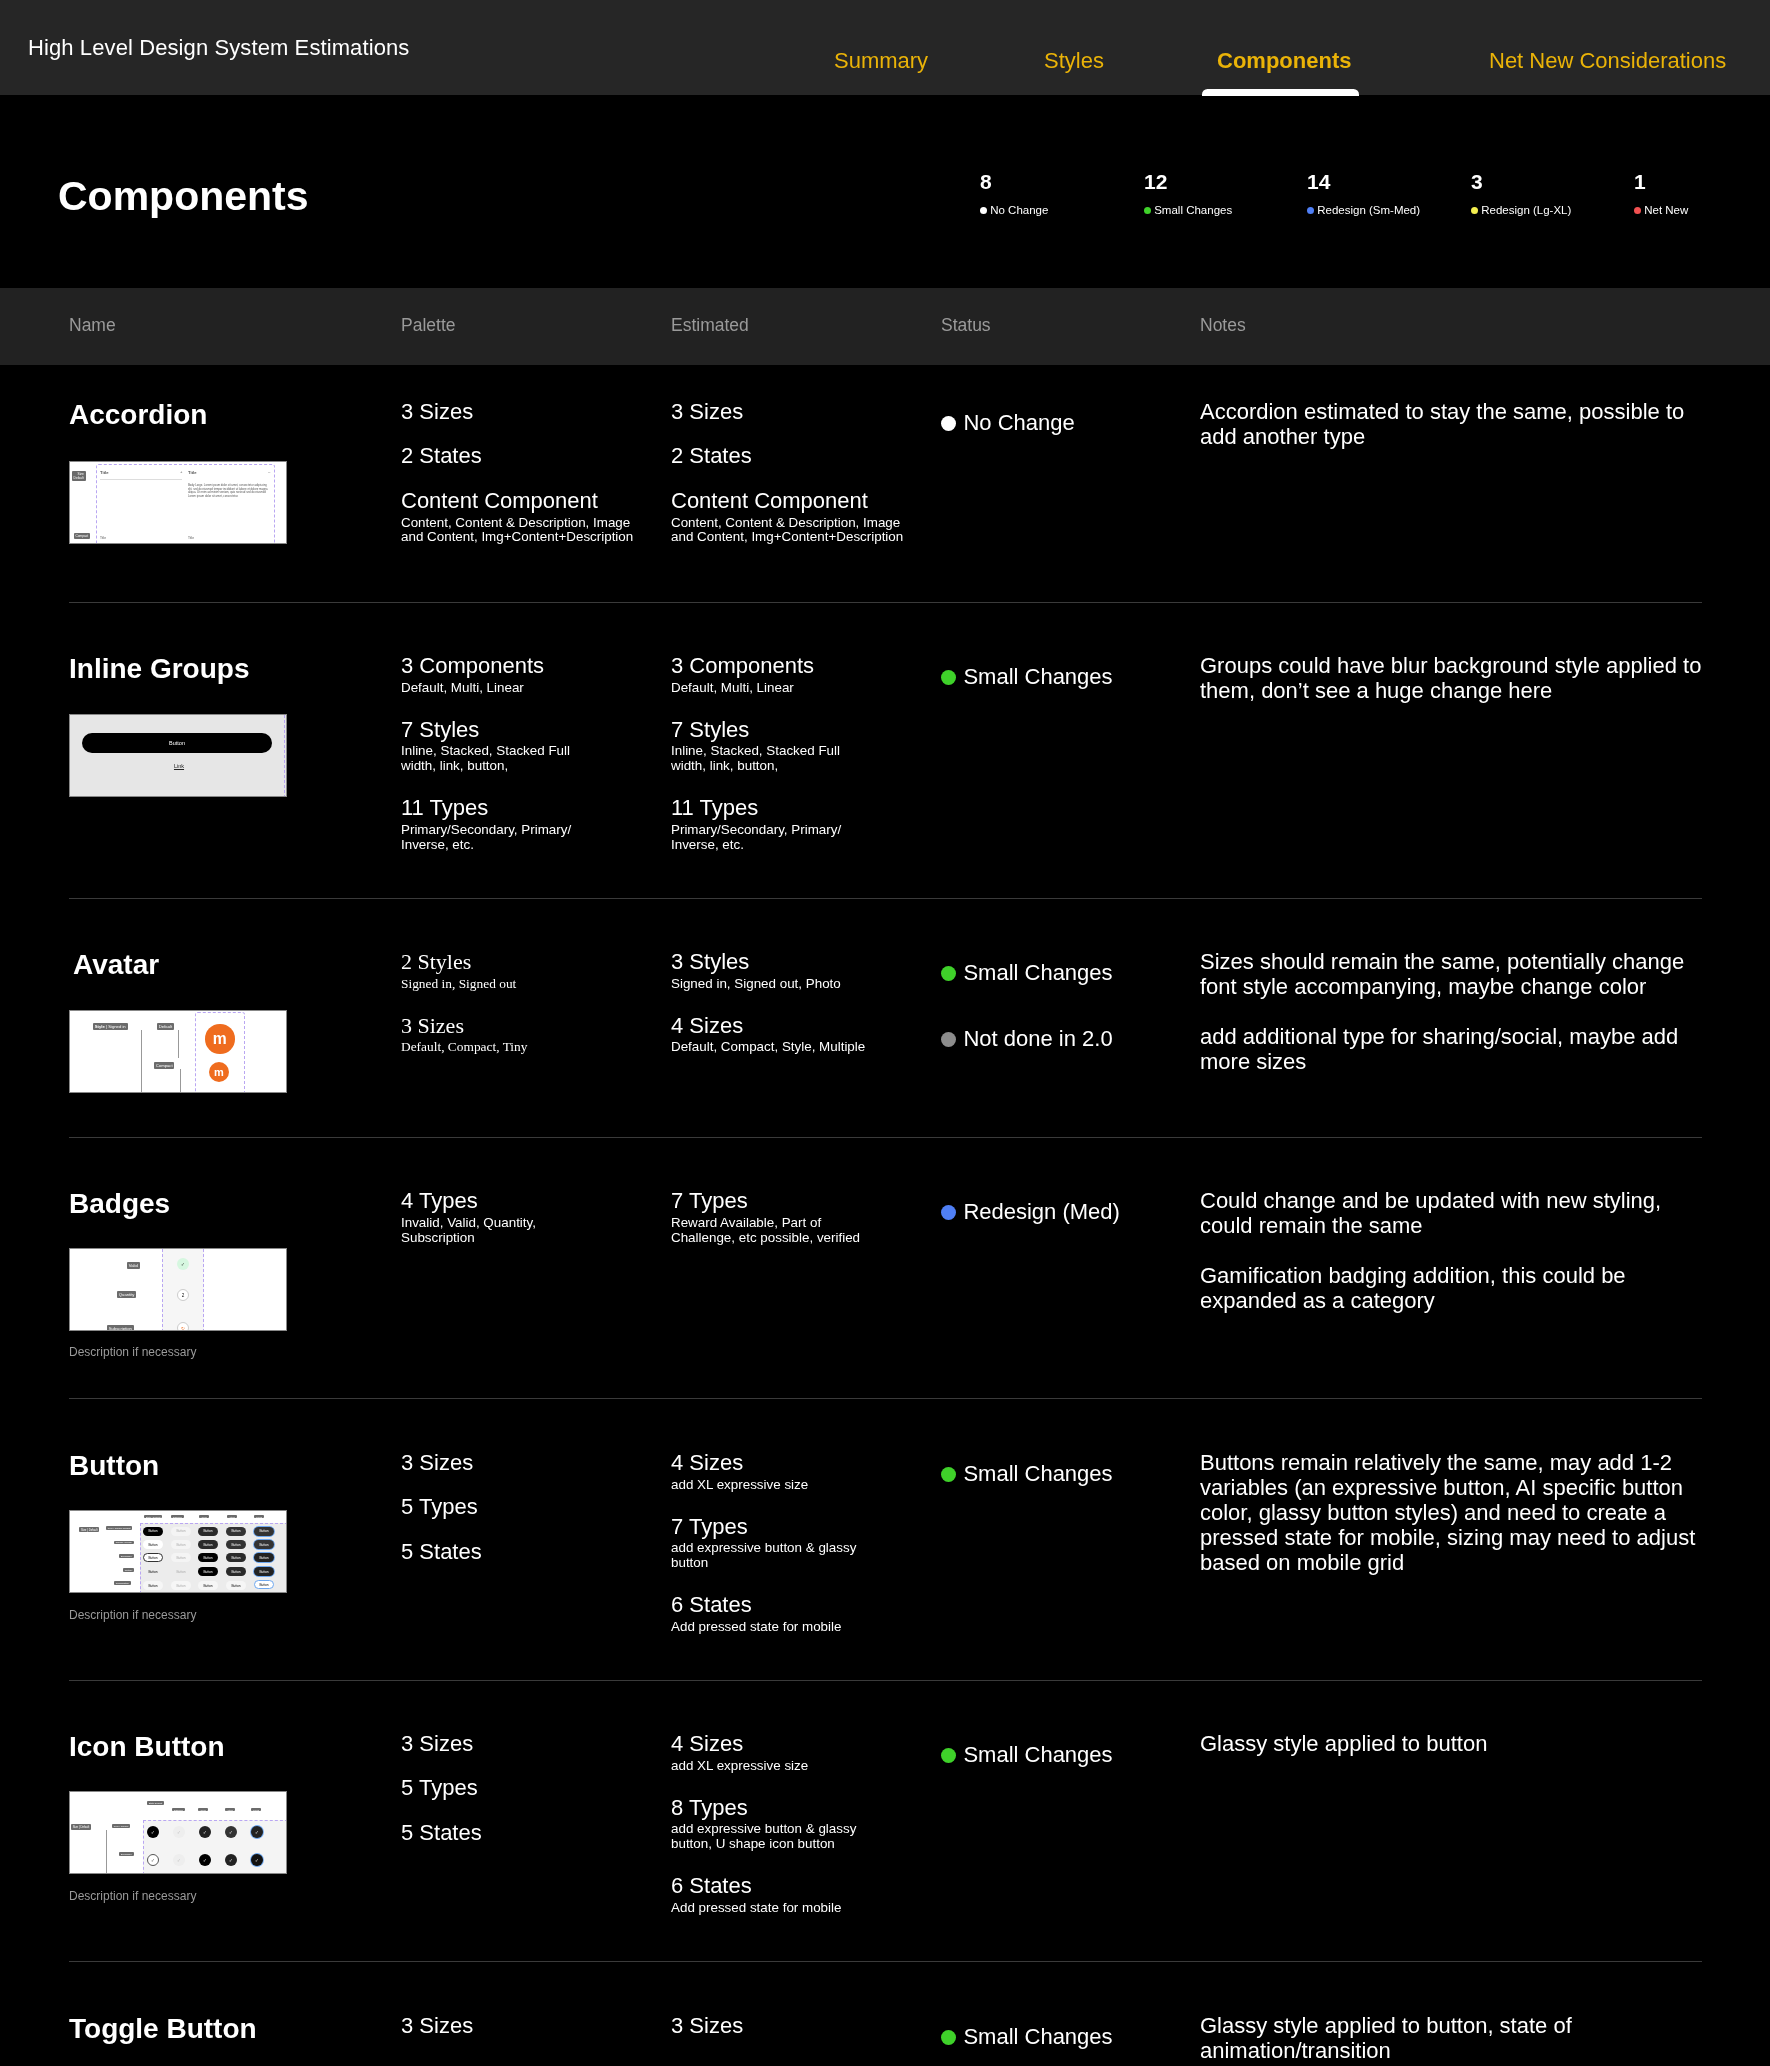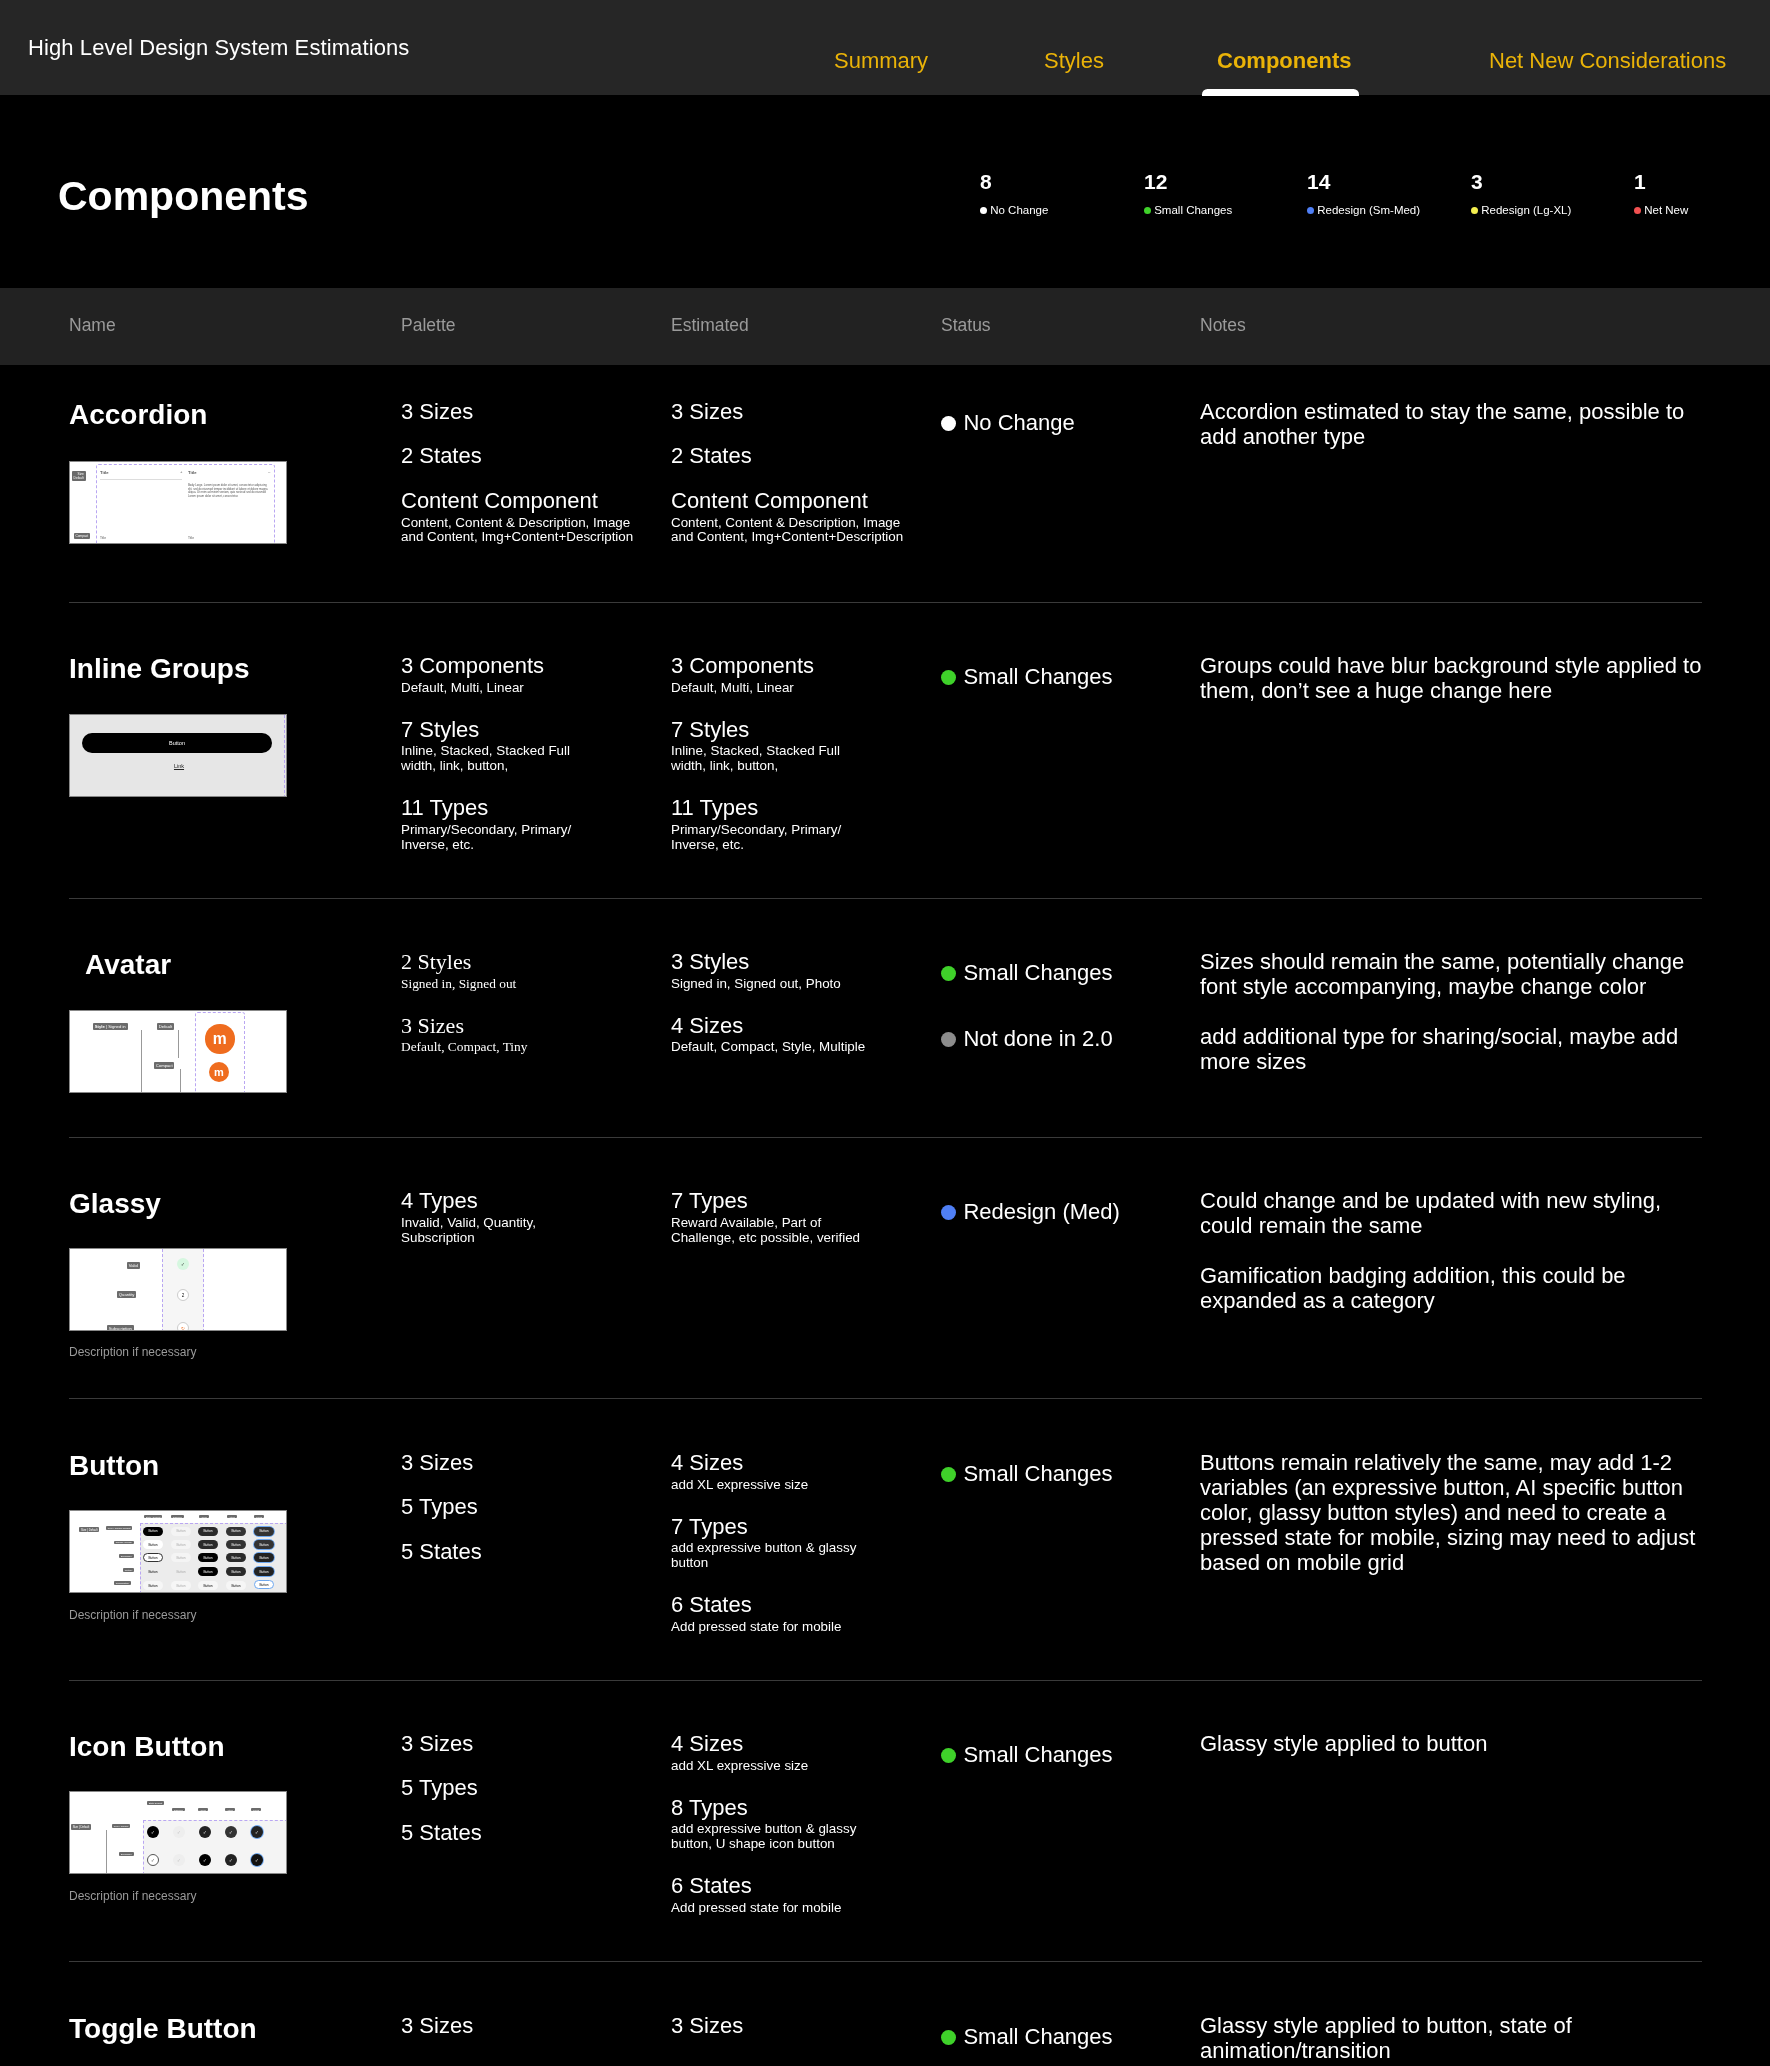--- a/index.html
+++ b/index.html
@@ -211,7 +211,7 @@
 </div>
 
 <div class="row" style="top:949px;height:189px;">
-  <div class="cell" style="left:16px;">
+  <div class="cell" style="left:4px;">
       <div class="name-title">Avatar</div>
     </div>
   <div class="thumb" style="top:61px;">

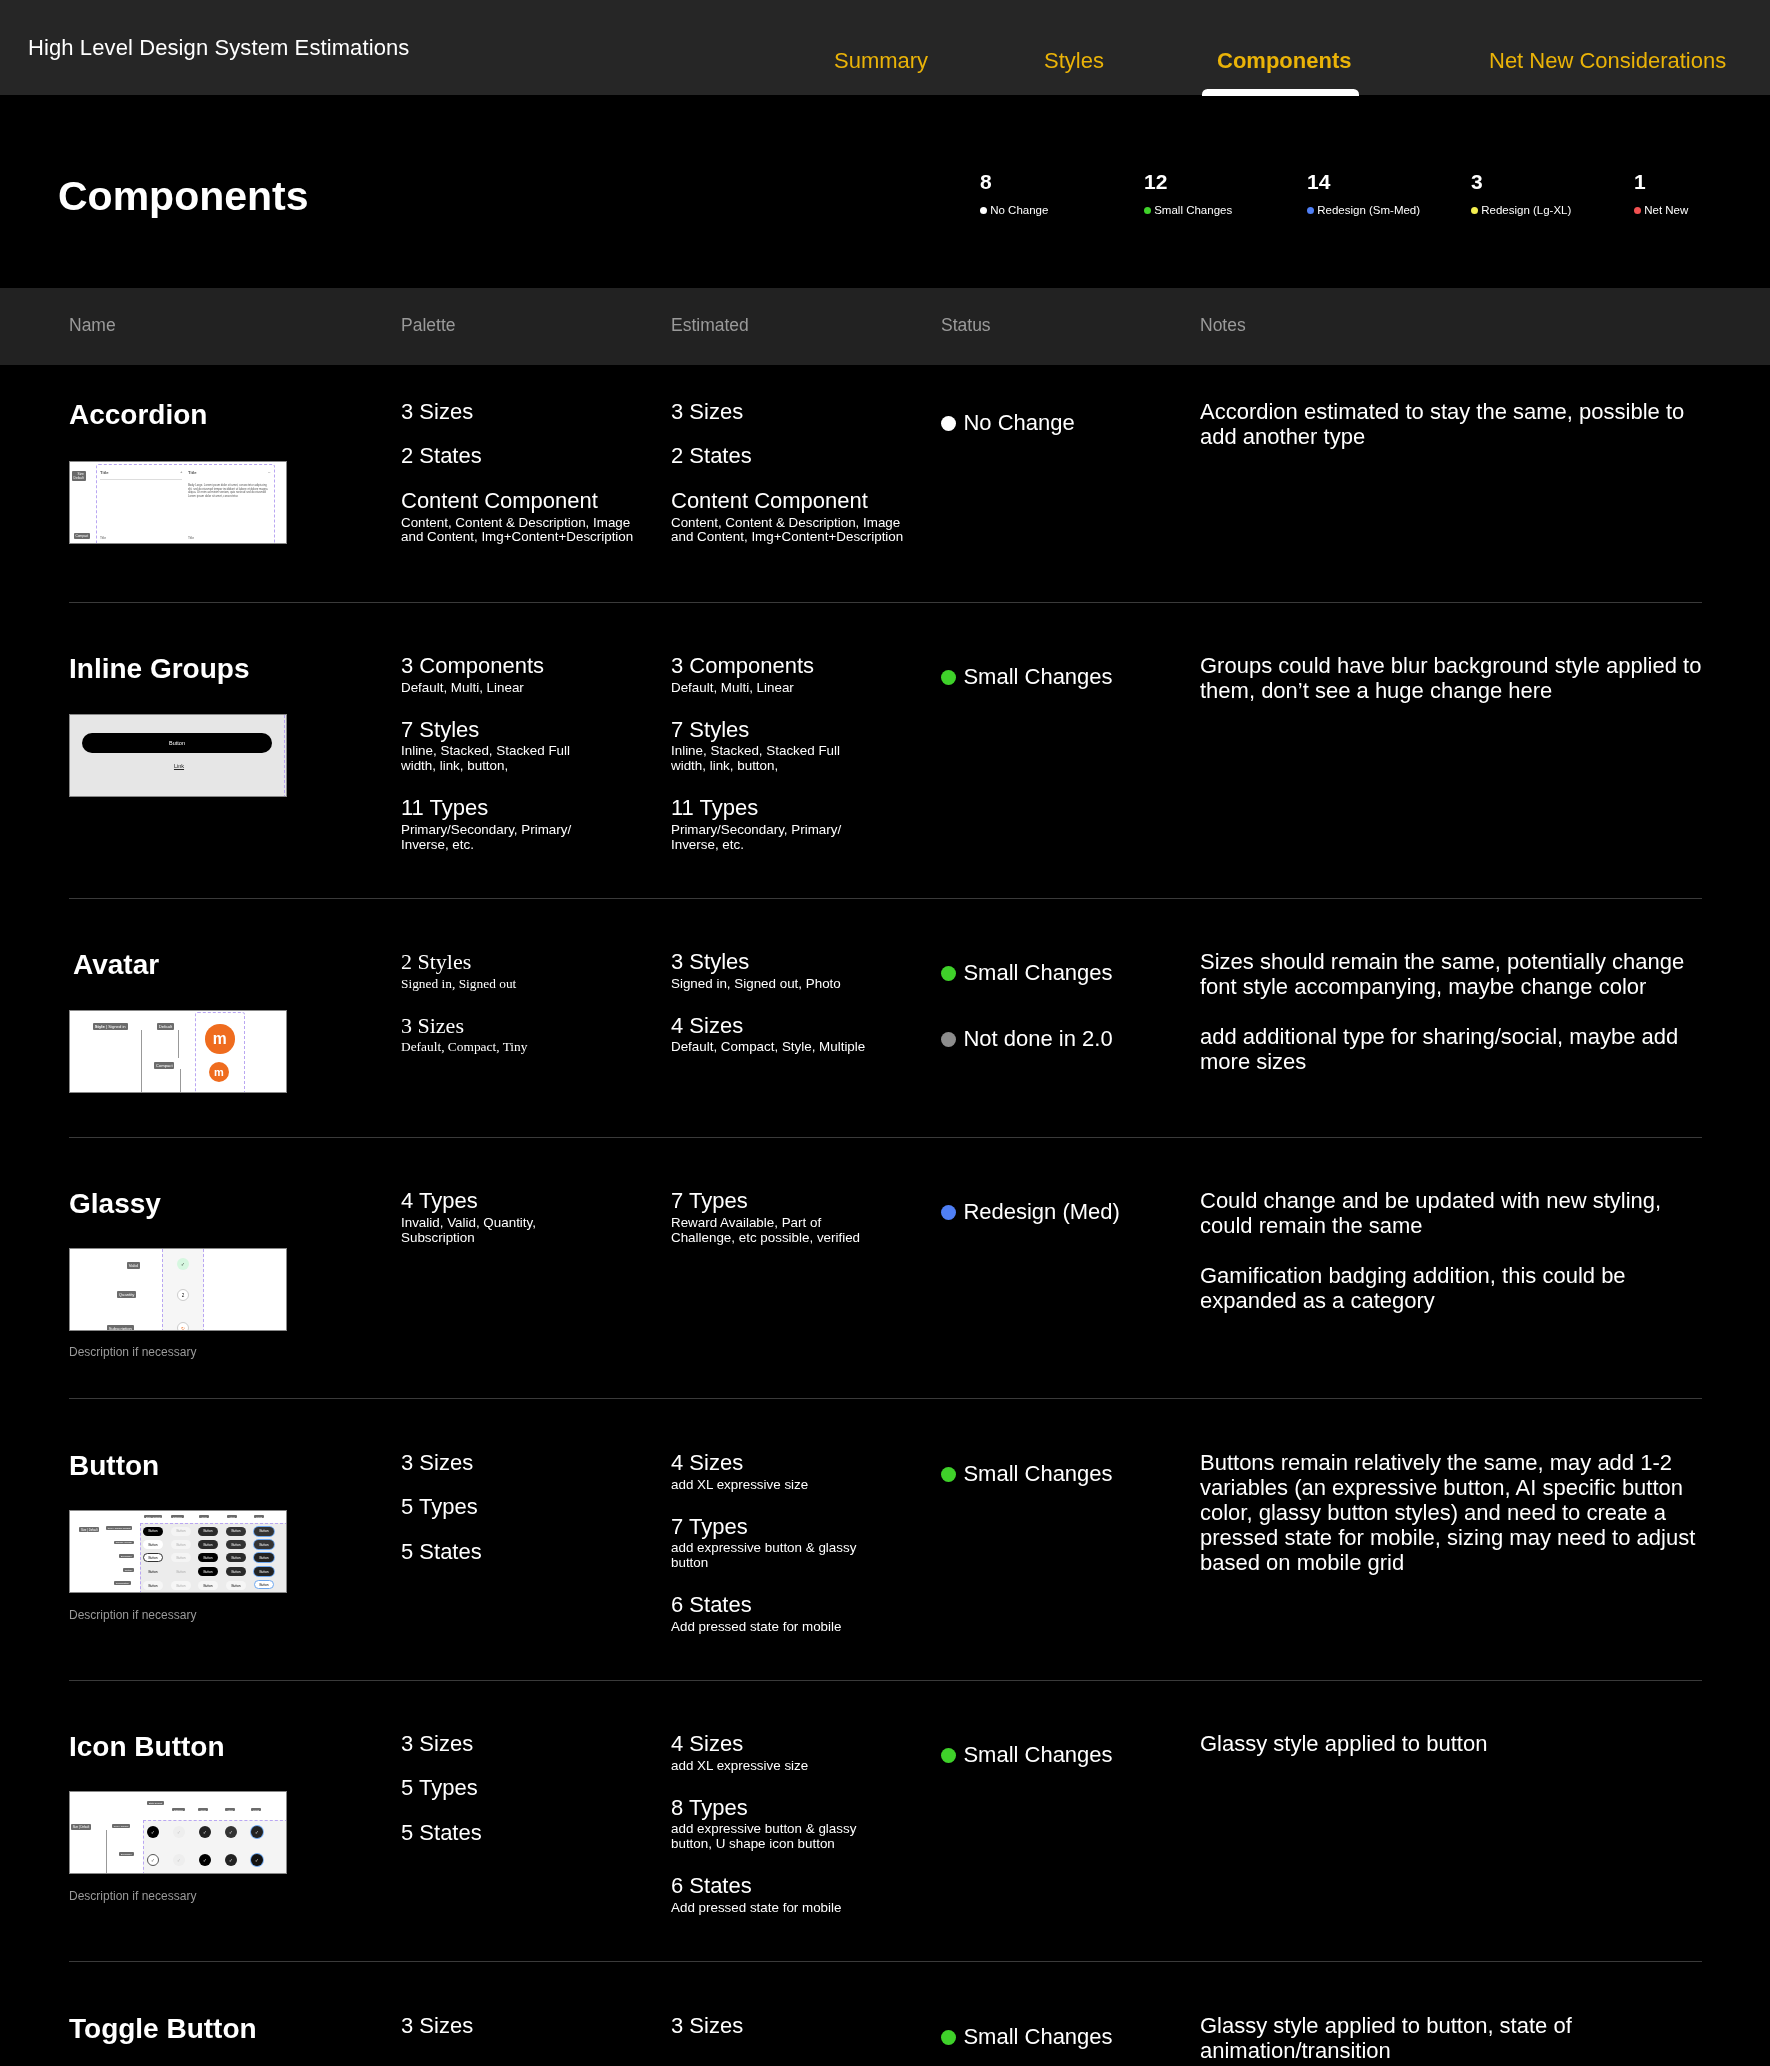--- a/index.html
+++ b/index.html
@@ -263,7 +263,7 @@
 
 <div class="row" style="top:1188px;height:211px;">
   <div class="cell" style="left:0;">
-      <div class="name-title">Glassy</div>
+      <div class="name-title">Badges</div>
     </div>
   <div class="thumb" style="top:60px;">
     <div style="position:absolute;left:92px;top:0;width:42px;height:83px;background:#f6f6f6;border-left:0.5px dashed #b9a6f2;border-right:0.5px dashed #b9a6f2;"></div>

